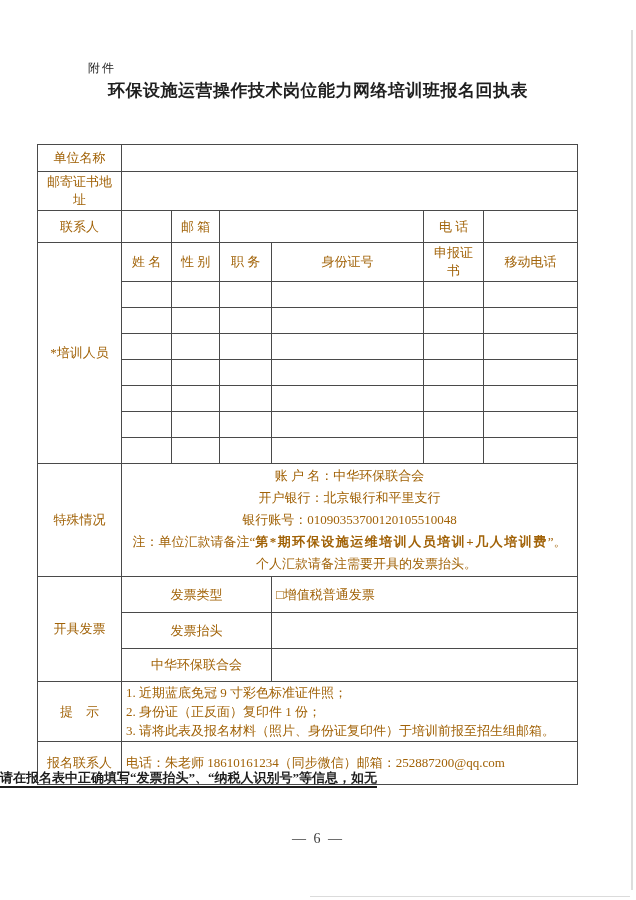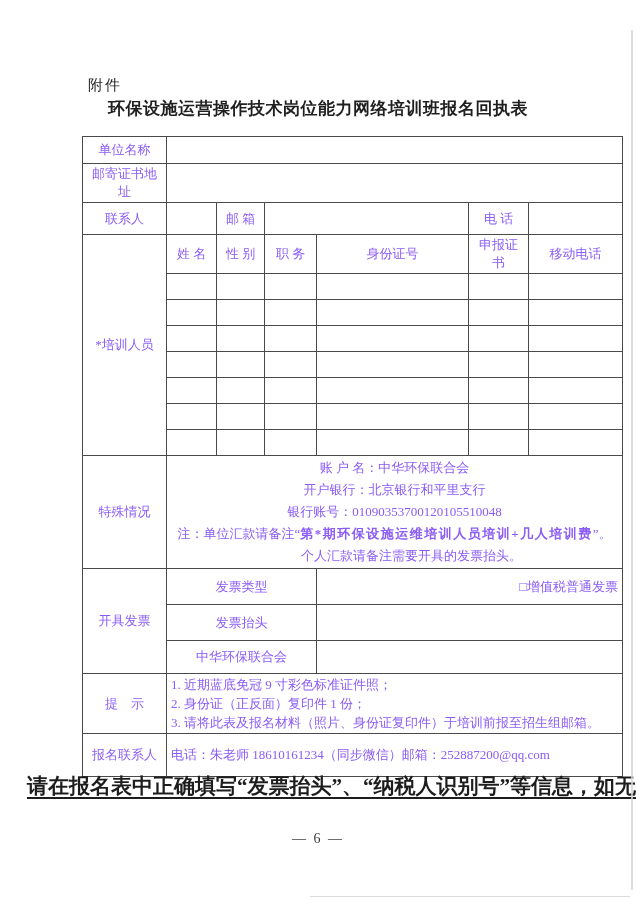--- a/index.html
+++ b/index.html
@@ -8,7 +8,7 @@
     font-family:"Liberation Serif","DejaVu Serif",serif;color:#262626;
     overflow:hidden;
   }
-  .attachment{position:absolute;left:88px;top:76px;font-size:15px;letter-spacing:2px;}
+  .attachment{position:absolute;left:88px;top:60px;font-size:12px;letter-spacing:2px;}
   .doc-title{
     position:absolute;left:0;right:0;top:97px;text-align:center;
     font-weight:bold;font-size:17px;letter-spacing:.5px;color:#1f1f1f;

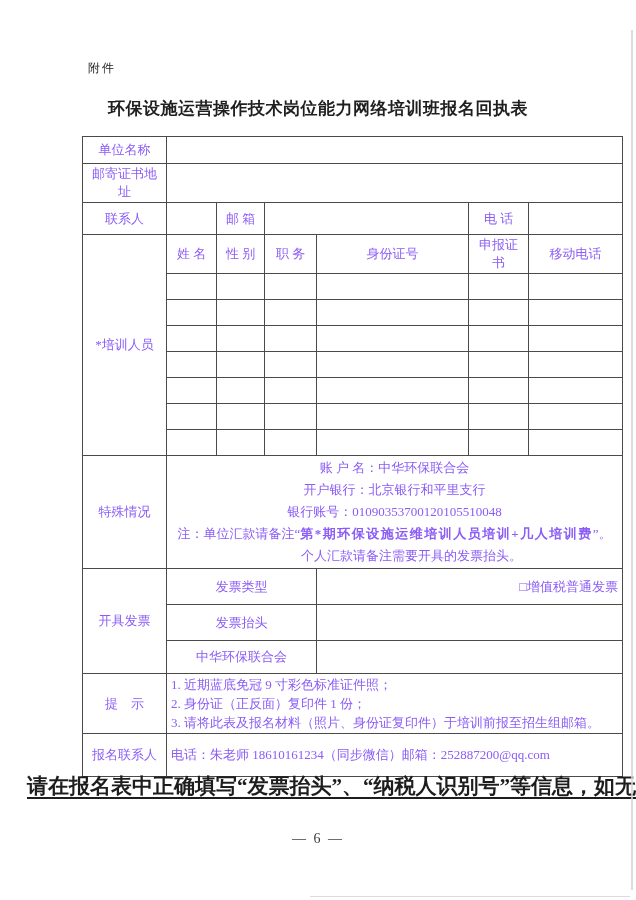--- a/index.html
+++ b/index.html
@@ -10,7 +10,7 @@
   }
   .attachment{position:absolute;left:88px;top:60px;font-size:12px;letter-spacing:2px;}
   .doc-title{
-    position:absolute;left:0;right:0;top:97px;text-align:center;
+    position:absolute;left:0;right:0;top:79px;text-align:center;
     font-weight:bold;font-size:17px;letter-spacing:.5px;color:#1f1f1f;
   }
   table.form{

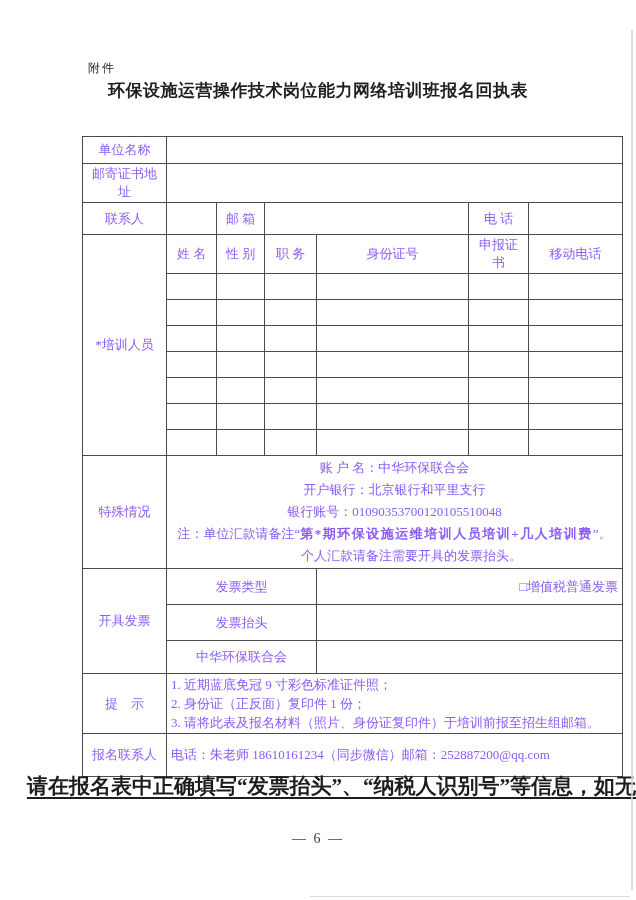--- a/index.html
+++ b/index.html
@@ -14,8 +14,8 @@
     font-weight:bold;font-size:17px;letter-spacing:.5px;color:#1f1f1f;
   }
   table.form{
-    position:absolute;left:37px;top:136px;width:540px;
-    border-collapse:collapse;table-layout:fixed;font-size:13px;color:#8b5cf6;margin-left:45px;
+    position:absolute;left:37px;top:144px;width:540px;
+    border-collapse:collapse;table-layout:fixed;font-size:13px;color:#a16207;
   }
   table.form td{
     border:1px solid #4a4a4a;padding:1px 4px;vertical-align:middle;

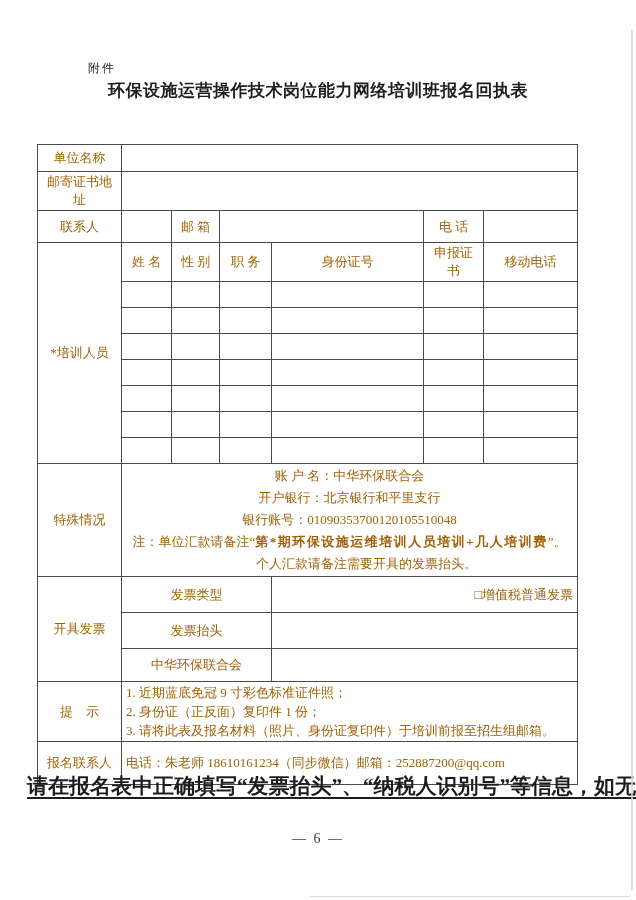--- a/index.html
+++ b/index.html
@@ -33,7 +33,7 @@
   td.tips-cell{padding:3px 8px;}
   .tip-line{line-height:19px;}
   td.contact-cell{padding:2px 8px;}
-  .inv-value{text-align:right;}
+  .inv-value{text-align:left;}
   .footer-note{
     position:absolute;left:0;right:0;top:766px;text-align:right;
     font-weight:bold;font-size:21px;color:#1d1d1d;line-height:24px;margin-top:8px;

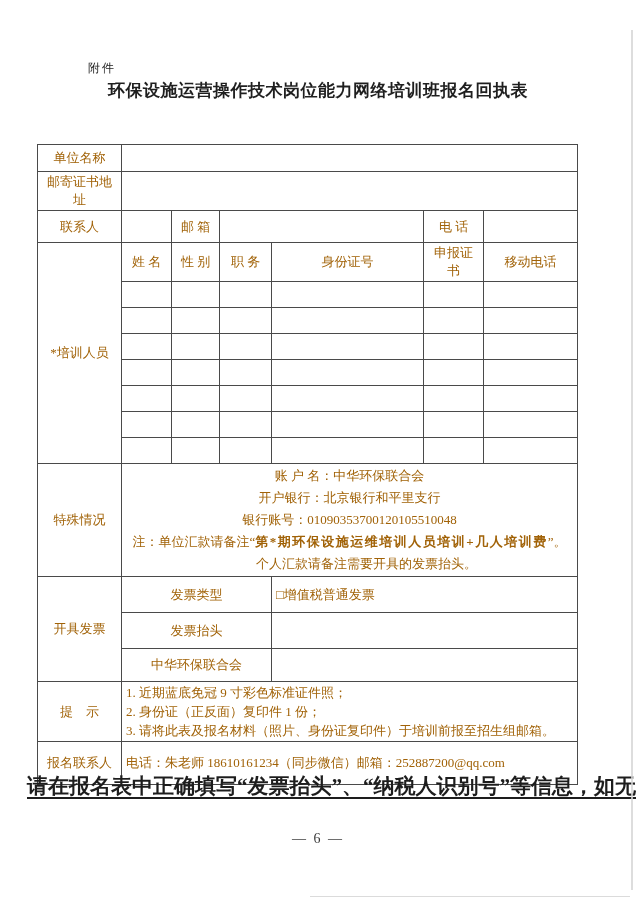--- a/index.html
+++ b/index.html
@@ -35,8 +35,8 @@
   td.contact-cell{padding:2px 8px;}
   .inv-value{text-align:left;}
   .footer-note{
-    position:absolute;left:0;right:0;top:766px;text-align:right;
-    font-weight:bold;font-size:21px;color:#1d1d1d;line-height:24px;margin-top:8px;
+    position:absolute;left:0;right:0;top:766px;text-align:left;
+    font-weight:bold;font-size:13px;color:#1d1d1d;line-height:24px;
   }
   .footer-note span{
     display:inline-block;text-decoration:underline;text-underline-offset:4px;

